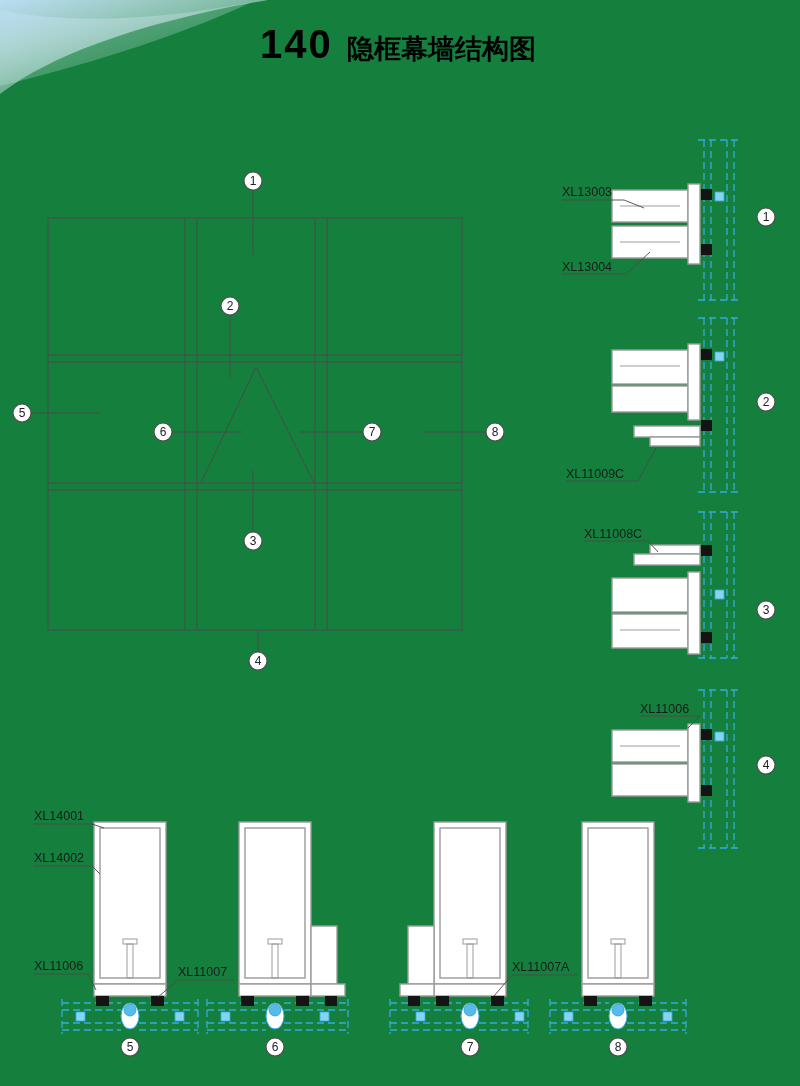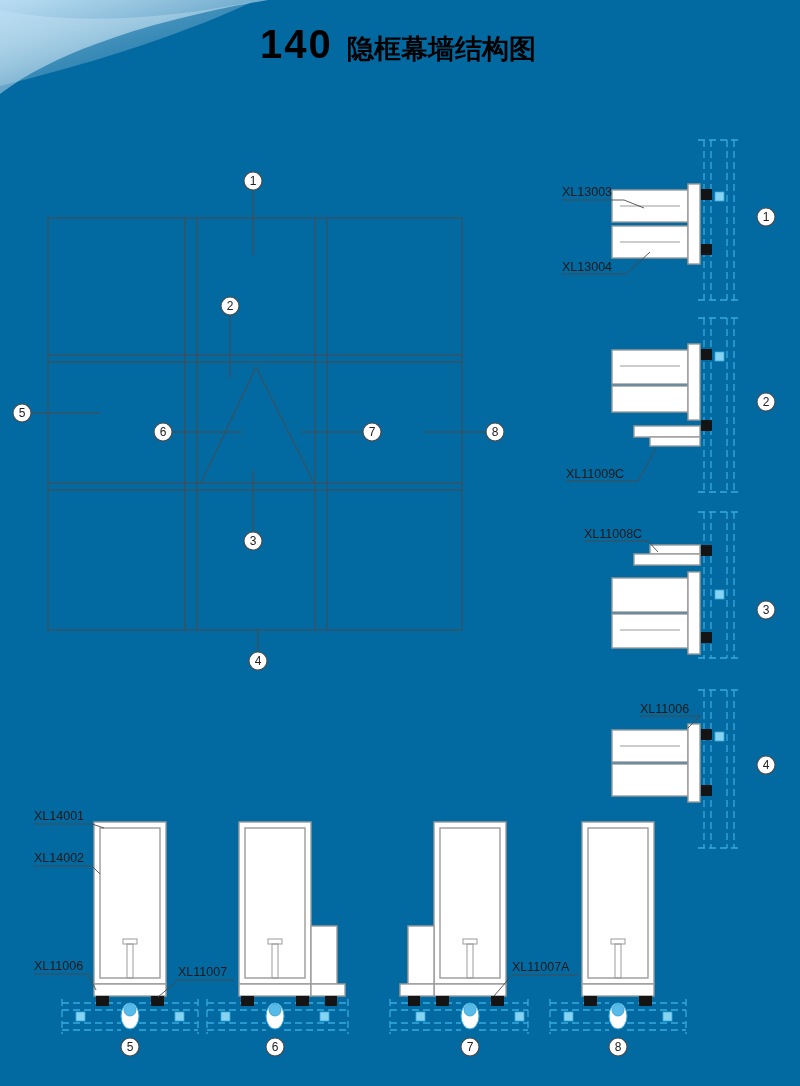--- a/index.html
+++ b/index.html
@@ -4,7 +4,7 @@
 <style>
   html,body { margin:0; padding:0; background:#fff; }
   body { font-family:"Liberation Sans", sans-serif; }
-  .page { position:relative; width:800px; height:1086px; background:#0369a1; overflow:hidden; }
+  .page { position:relative; width:800px; height:1086px; background:#15803d; overflow:hidden; }
   svg { position:absolute; left:0; top:0; }
   svg text { font-family:"Liberation Sans", sans-serif; }
 

